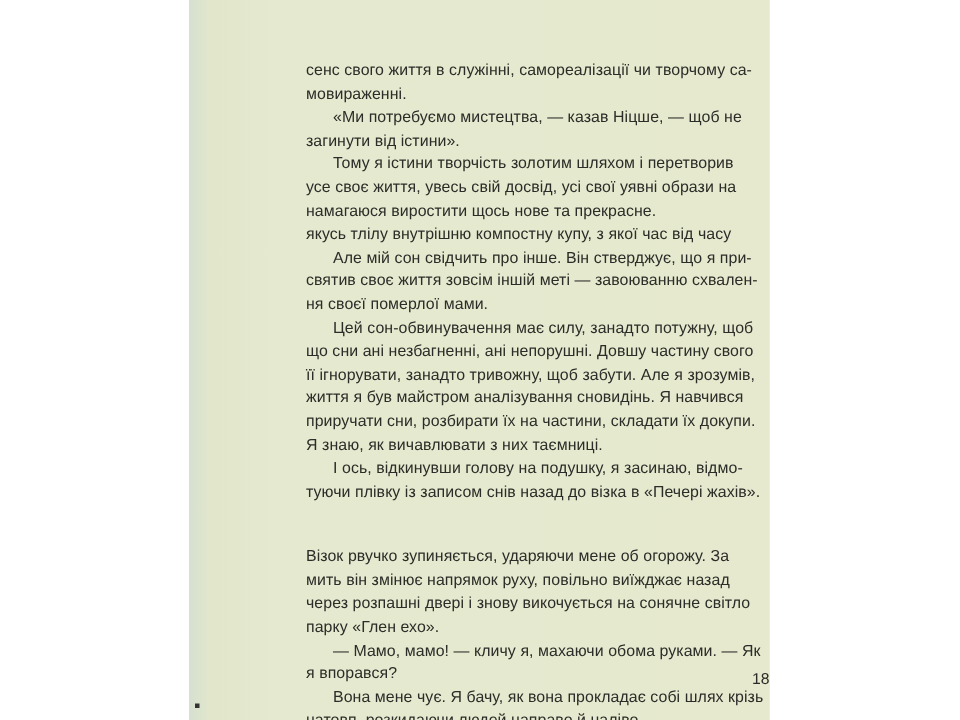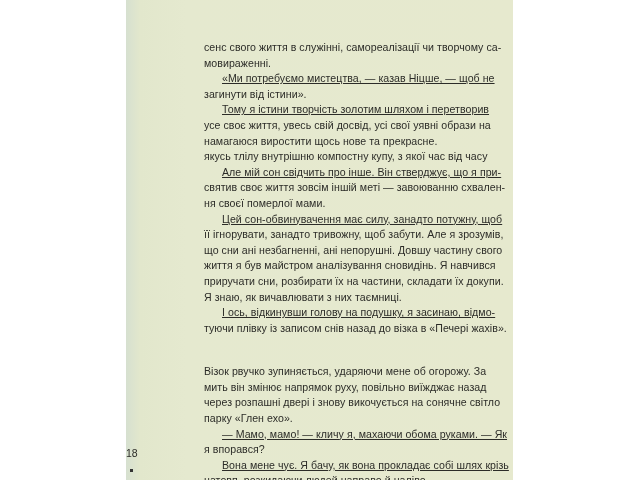--- a/index.html
+++ b/index.html
@@ -19,7 +19,7 @@
   }
   .line { display:block; height:15.6px; white-space:nowrap; overflow:visible;margin-left:28px; }
   .justify { text-align:justify; text-align-last:justify; }
-  .indent { padding-left:18px;text-decoration:underline; }
+  .indent { padding-left:18px; }
   .gap { height:28px; }
   .pagenum {
     position:absolute; left:0; width:387px; top:447px; text-align:left;

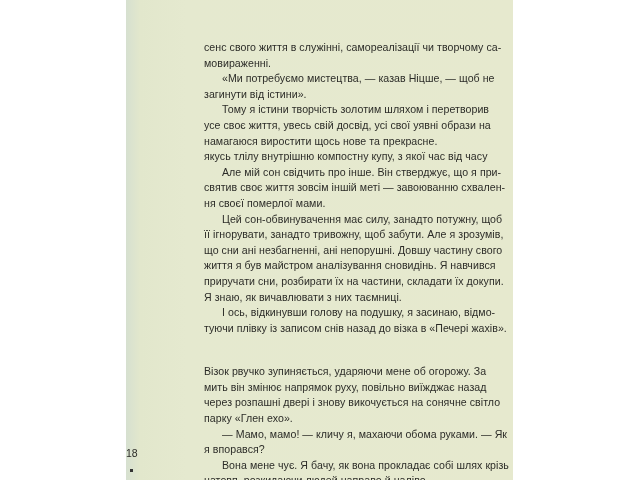--- a/index.html
+++ b/index.html
@@ -45,8 +45,8 @@
         <span class="line justify">святив своє життя зовсім іншій меті — завоюванню схвален-</span>
         <span class="line">ня своєї померлої мами.</span>
         <span class="line indent justify">Цей сон-обвинувачення має силу, занадто потужну, щоб</span>
+        <span class="line justify">що сни ані незбагненні, ані непорушні. Довшу частину свого</span>
         <span class="line justify">її ігнорувати, занадто тривожну, щоб забути. Але я зрозумів,</span>
-        <span class="line justify">що сни ані незбагненні, ані непорушні. Довшу частину свого</span>
         <span class="line justify">життя я був майстром аналізування сновидінь. Я навчився</span>
         <span class="line justify">приручати сни, розбирати їх на частини, складати їх докупи.</span>
         <span class="line">Я знаю, як вичавлювати з них таємниці.</span>

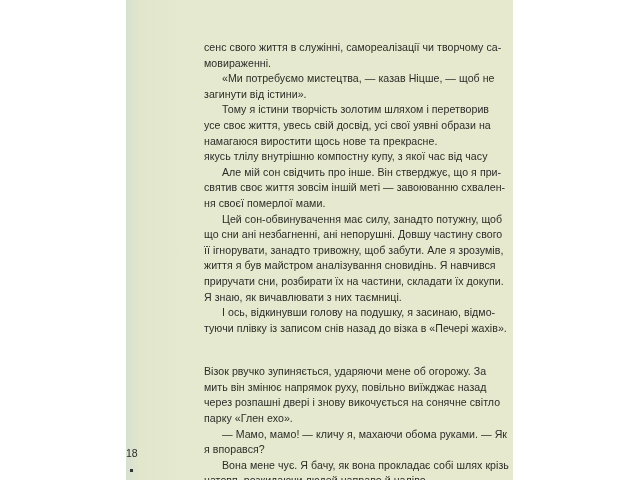--- a/index.html
+++ b/index.html
@@ -22,7 +22,7 @@
   .indent { padding-left:18px; }
   .gap { height:28px; }
   .pagenum {
-    position:absolute; left:0; width:387px; top:447px; text-align:left;
+    position:absolute; left:0; width:387px; top:447px; text-align:right;
     font-size:10.5px; color:#2c2c28;
   }
   .mark { position:absolute; left:130px; top:469px; width:3px; height:3px; background:#333; }

